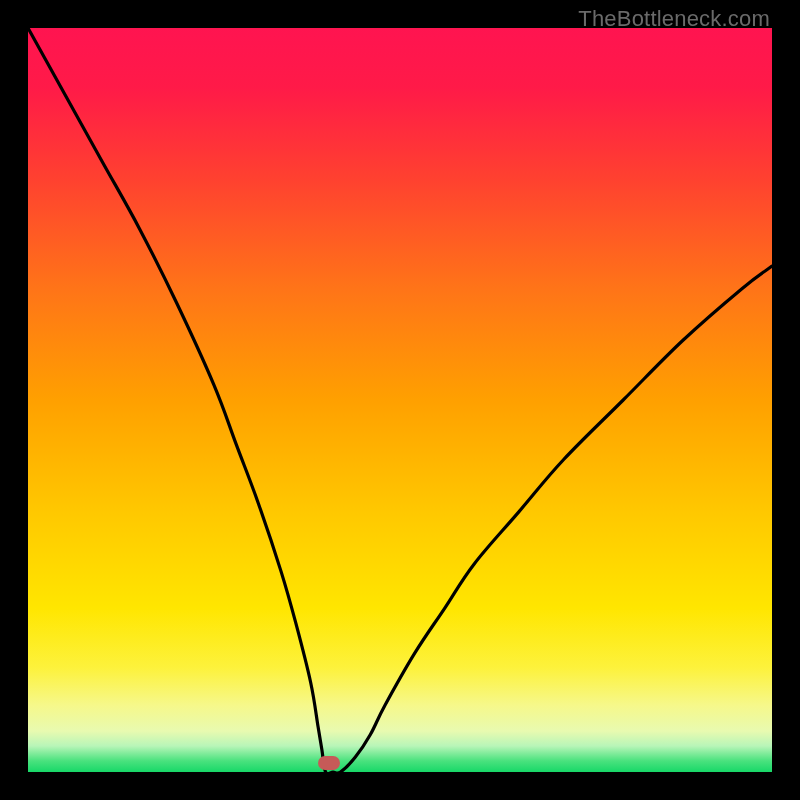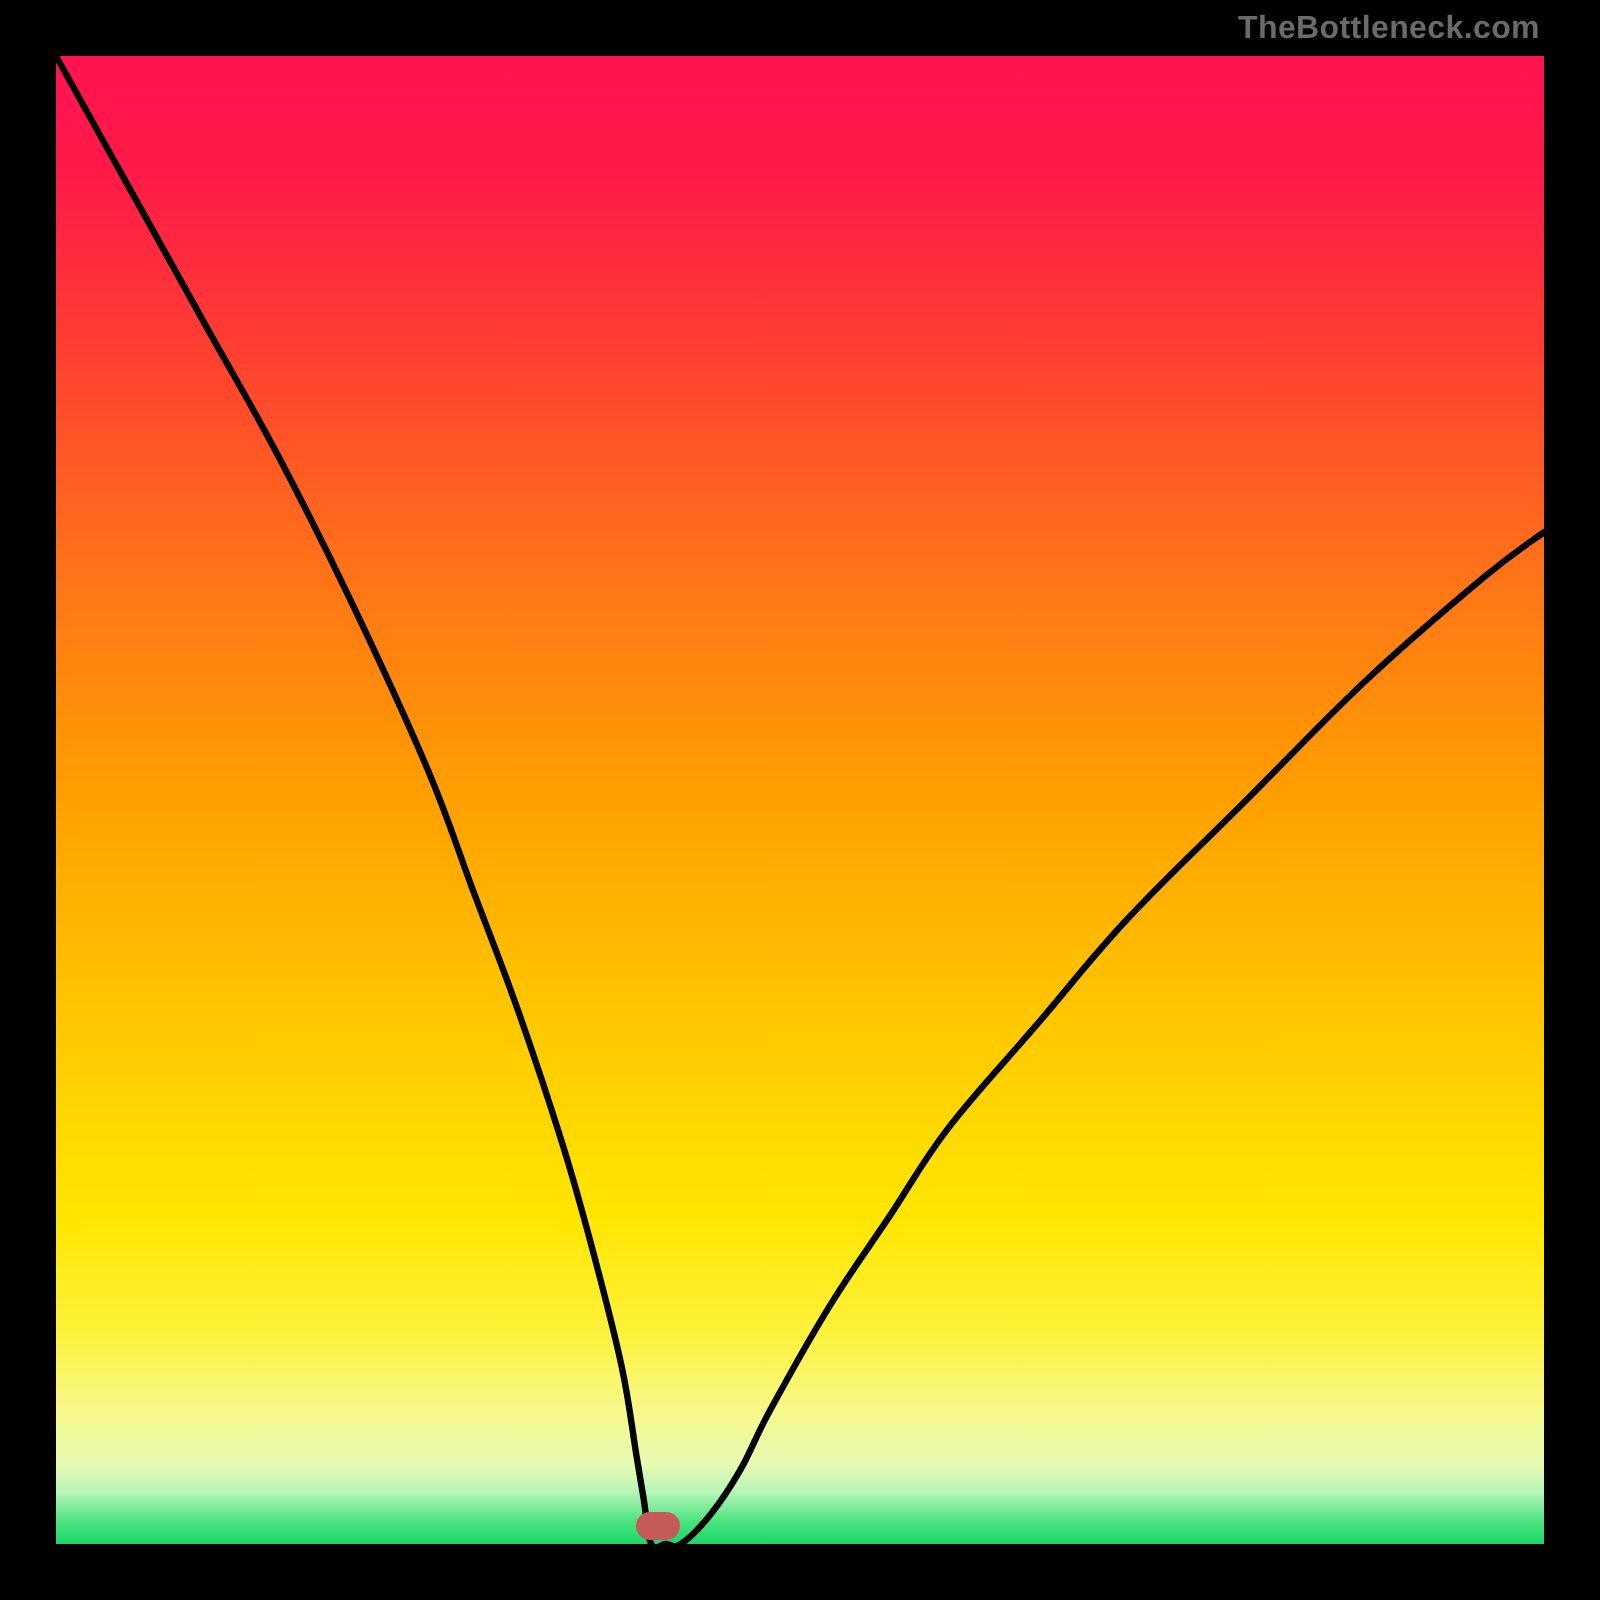--- a/index.html
+++ b/index.html
@@ -38,8 +38,8 @@
     top: 6px;
     right: 30px;
     color: #6a6a6a;
-    font-size: 16px;
-    font-weight: 700;
+    font-size: 22px;
+    font-weight: 400;
     letter-spacing: 0.2px;
   }
   .marker {

